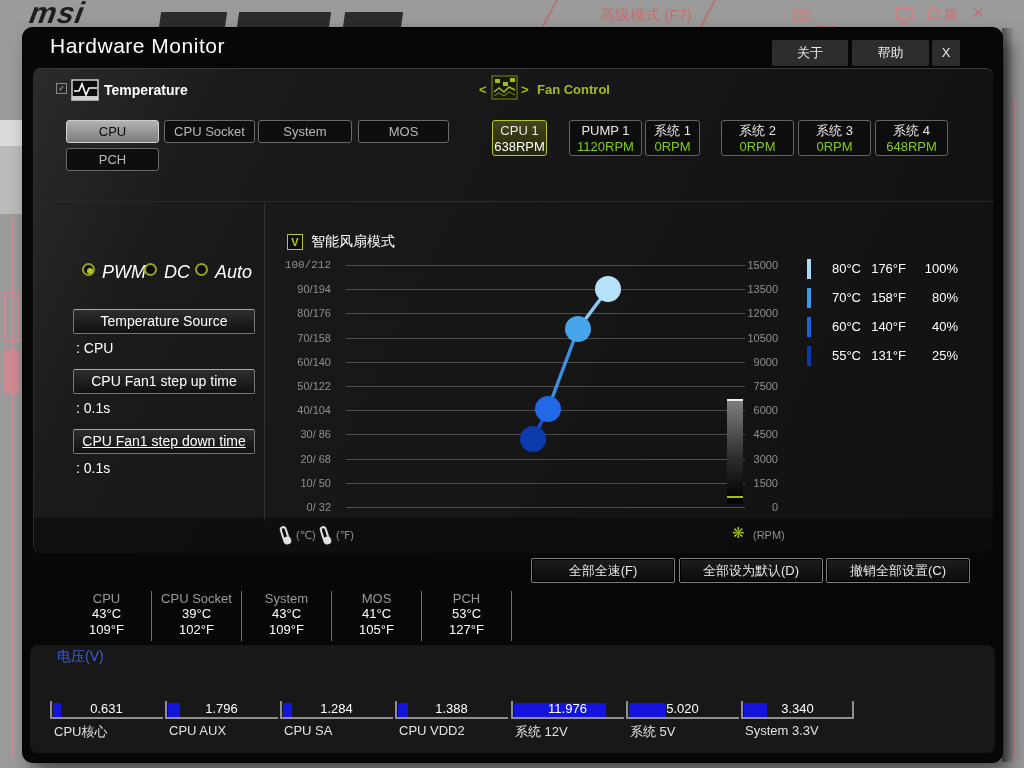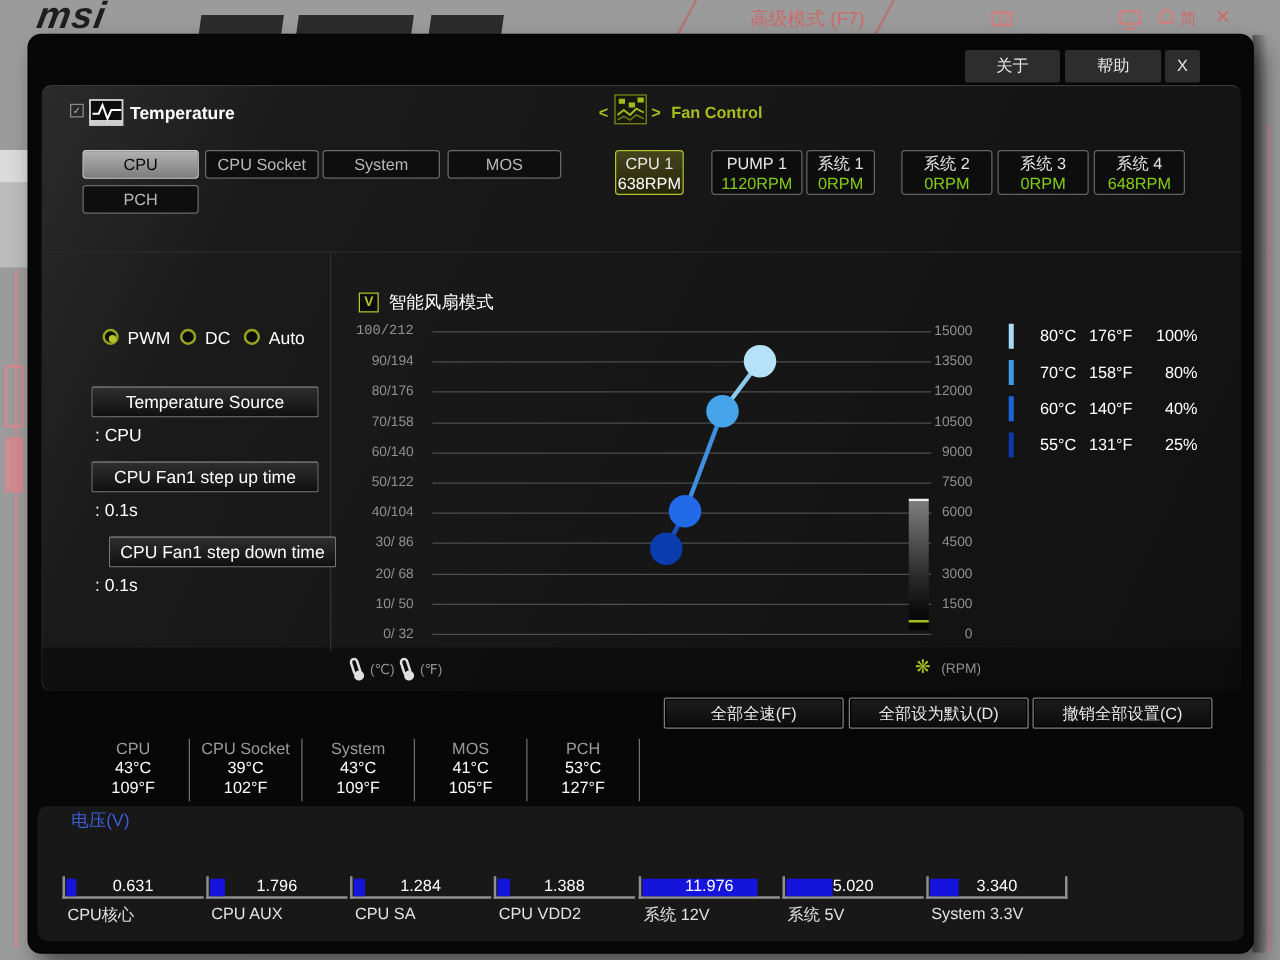--- a/index.html
+++ b/index.html
@@ -120,6 +120,7 @@
   <div class="abs pink-line-r"></div>
 
   <div class="abs dialog">
+    <div class="abs win-title">Hardware Monitor</div>
     <div class="abs tb-btn" style="left:749px;width:76px;">关于</div>
     <div class="abs tb-btn" style="left:829px;width:77px;">帮助</div>
     <div class="abs tb-btn" style="left:909px;width:28px;">X</div>

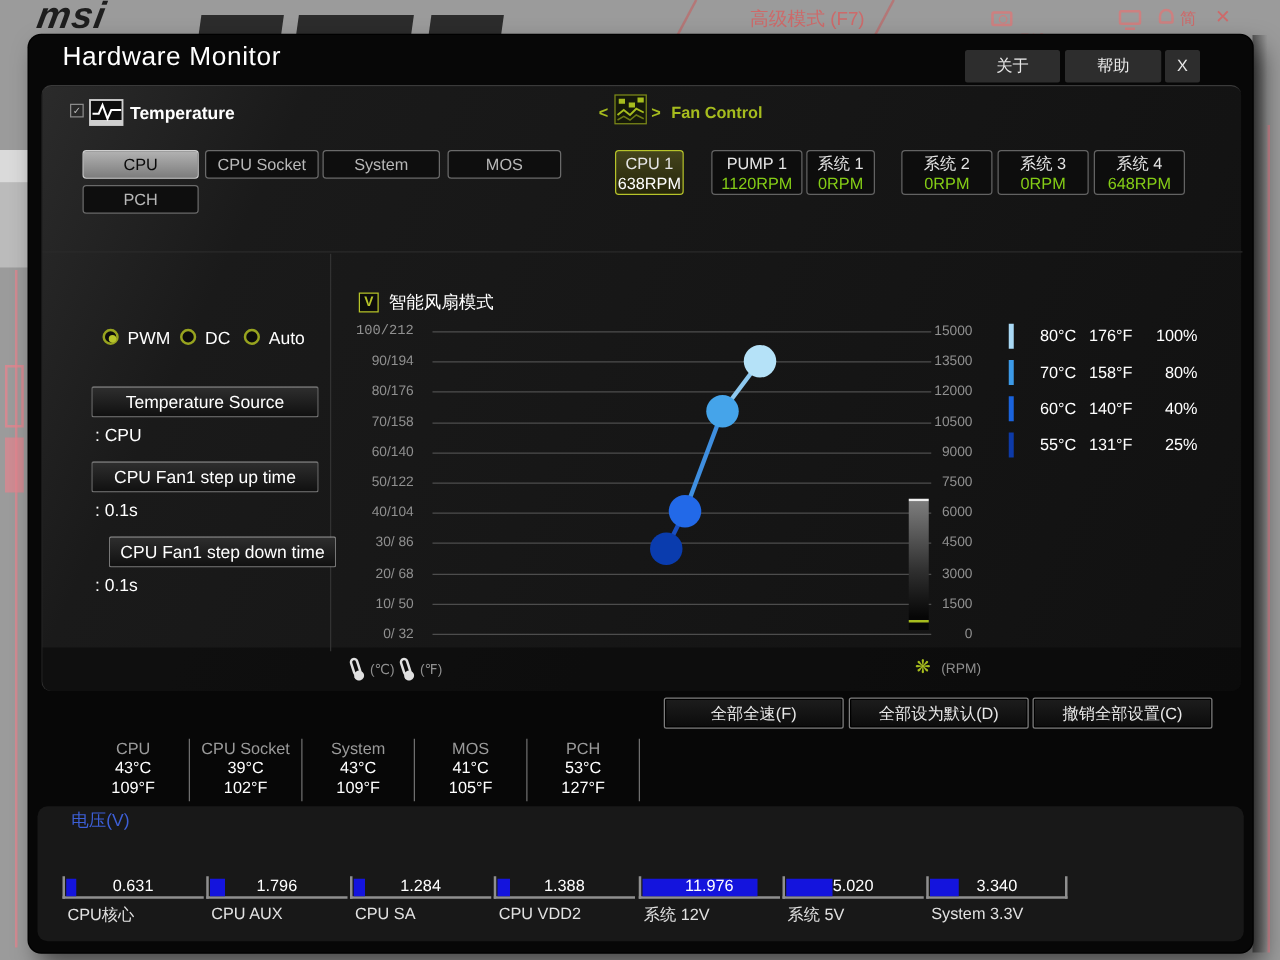--- a/index.html
+++ b/index.html
@@ -56,7 +56,7 @@
 
   .radio{width:13px;height:13px;border:2px solid #97a31f;border-radius:50%;background:#0c0c0c;}
   .radio .dot{position:absolute;left:2.5px;top:2.5px;width:6px;height:6px;border-radius:50%;background:#b7c42a;}
-  .radio-label{font-size:14px;color:#fff;}
+  .radio-label{font-size:18px;color:#fff;font-style:italic;}
   .field-btn{width:182px;height:25px;background:linear-gradient(#2e2e2e,#101010);border:1px solid #777;
              border-top-color:#a8a8a8;border-radius:2px;color:#fff;font-size:14px;text-align:center;line-height:23px;}
   .field-val{font-size:14px;color:#fff;}

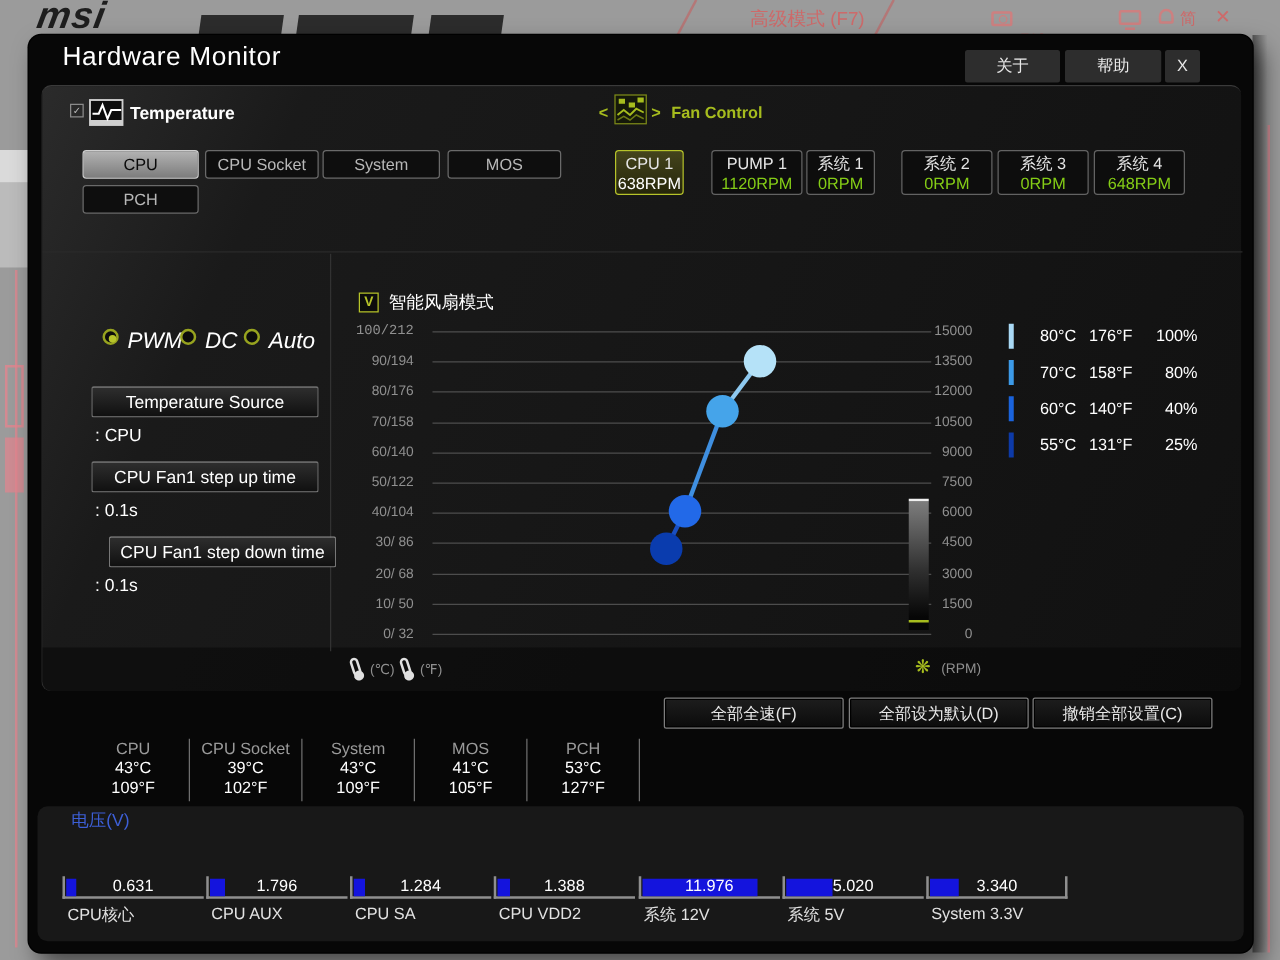--- a/index.html
+++ b/index.html
@@ -199,7 +199,7 @@
           <div class="field-val" style="position: absolute; left: 42px; top: 271px;">: CPU</div>
           <div class="field-btn" style="position: absolute; left: 39px; top: 300px;">CPU Fan1 step up time</div>
           <div class="field-val" style="position: absolute; left: 42px; top: 331px;">: 0.1s</div>
-          <div class="field-btn" style="position: absolute; left: 53px; top: 360px;">CPU Fan1 step down time</div>
+          <div class="field-btn" style="position: absolute; left: 39px; top: 360px; text-decoration: underline;">CPU Fan1 step down time</div>
           <div class="field-val" style="position: absolute; left: 42px; top: 391px;">: 0.1s</div>
         </div>
 

